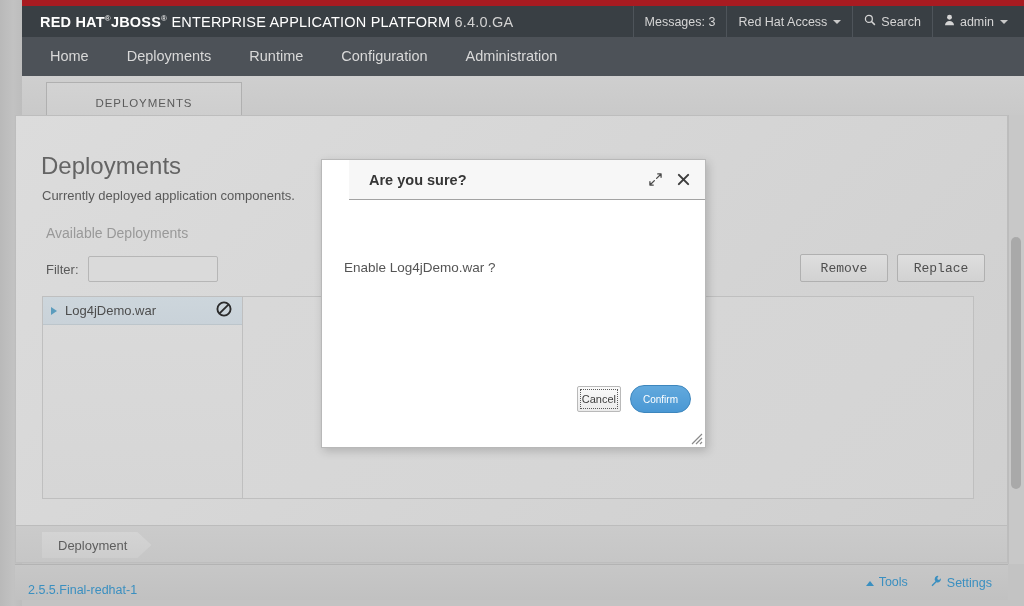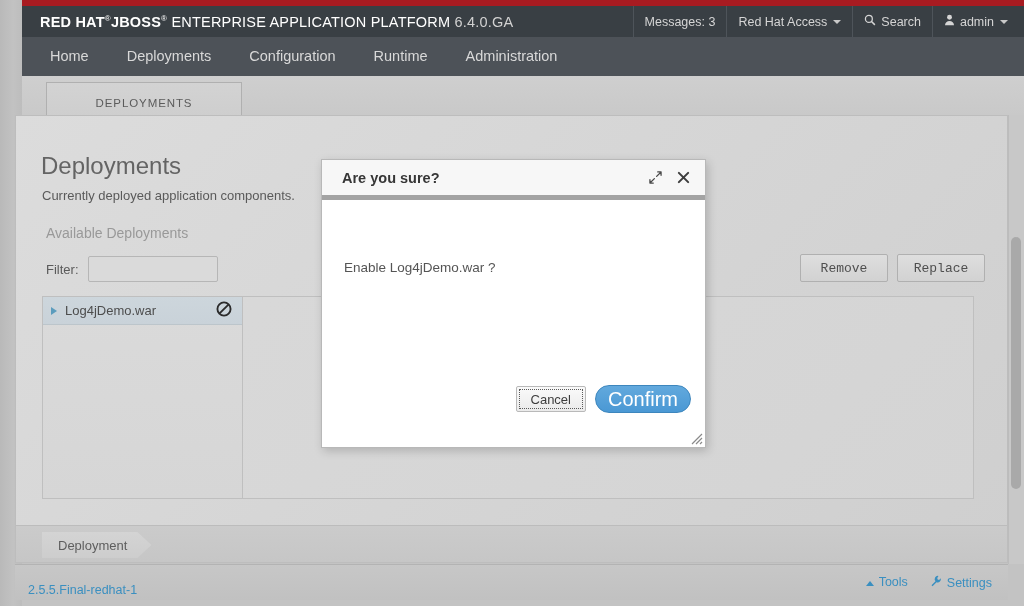--- a/index.html
+++ b/index.html
@@ -364,8 +364,8 @@
   <div class="navbar">
     <div class="nav-item">Home</div>
     <div class="nav-item">Deployments</div>
+    <div class="nav-item">Runtime</div>
     <div class="nav-item">Configuration</div>
-    <div class="nav-item">Runtime</div>
     <div class="nav-item">Administration</div>
   </div>
 

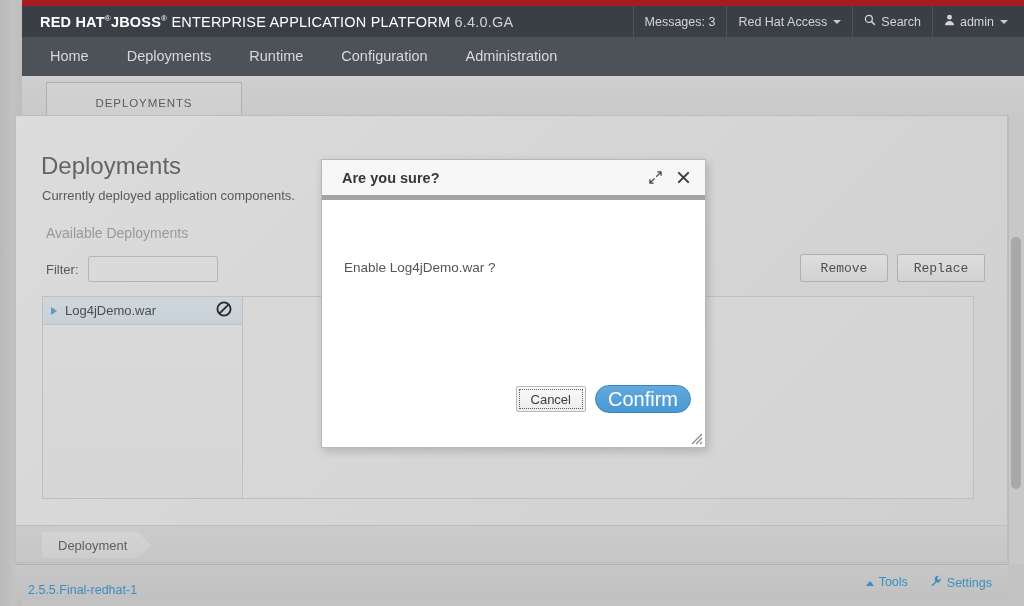--- a/index.html
+++ b/index.html
@@ -262,9 +262,10 @@
   .modal-head {
     height: 40px;
     background: #f7f7f7;
-    border-bottom: 5px solid #a3a3a3;
+    border-bottom: 1px solid #a3a3a3;
     display: flex; align-items: center;
     padding: 0 12px 0 20px;
+    margin-left: 27px;
   }
   .modal-title {
     font-size: 14.5px; font-weight: bold; color: #363636;

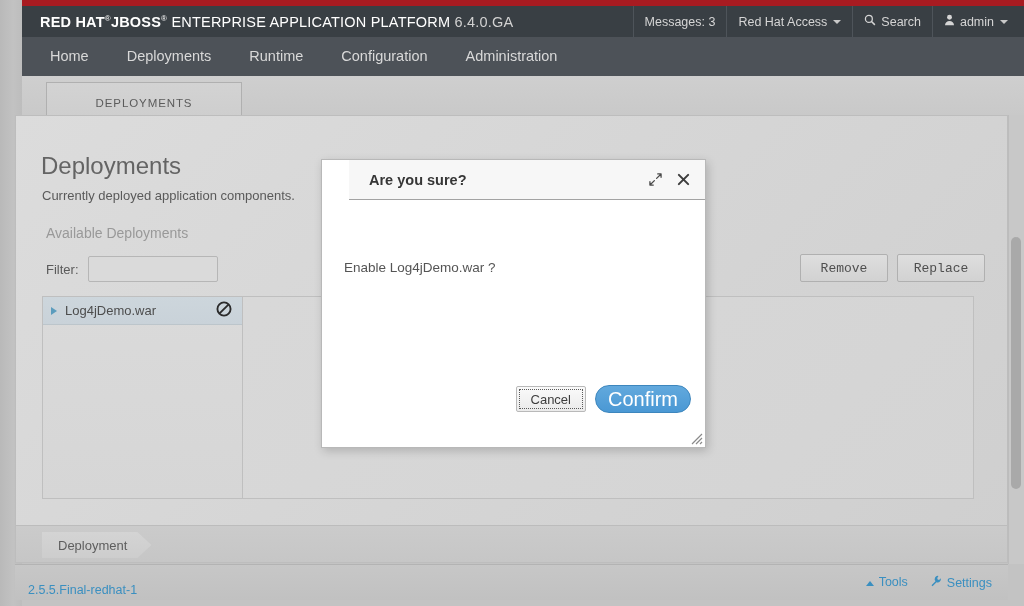--- a/index.html
+++ b/index.html
@@ -293,11 +293,11 @@
     display: flex; gap: 9px; align-items: center;
   }
   .btn-cancel {
-    height: 26px; padding: 0 14px;
+    height: 26px; padding: 0 4px;
     background: linear-gradient(to bottom, #fafafa, #ebebeb);
     border: 1px solid #b9b9b9;
     border-radius: 2px;
-    font-size: 13px; color: #3d3d3d;
+    font-size: 11px; color: #3d3d3d;
     outline: 1px dotted #5a5a5a;
     outline-offset: -4px;
     cursor: pointer;

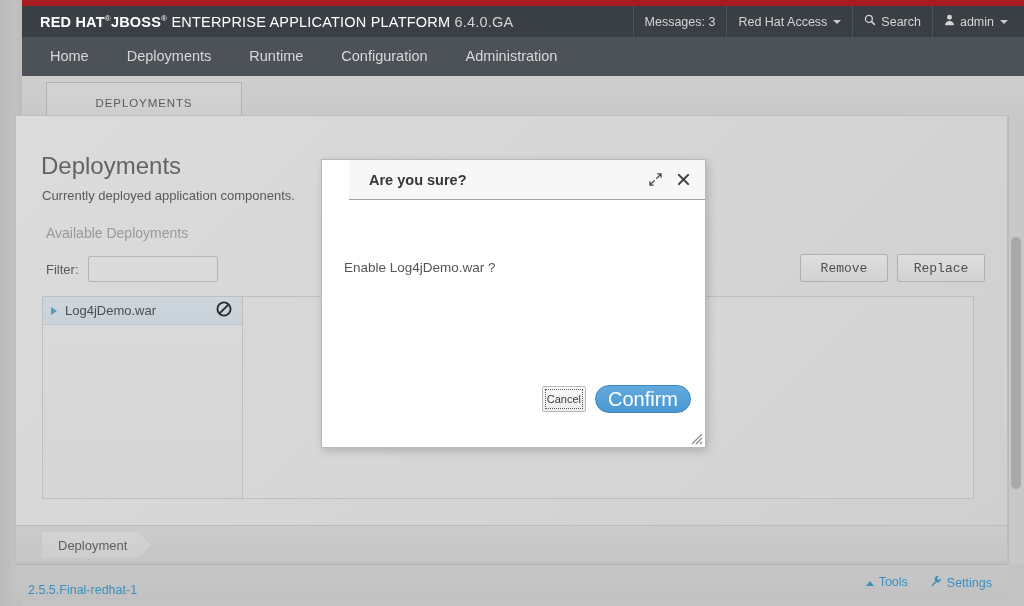--- a/index.html
+++ b/index.html
@@ -308,7 +308,7 @@
     background: linear-gradient(to bottom, #62a9dd, #4a98d4);
     border: 1px solid #3d86bd;
     border-radius: 14px;
-    font-size: 20px; color: #ffffff;
+    font-size: 10px; color: #ffffff;
     cursor: pointer;
     font-family: "Liberation Sans", sans-serif;
   }

